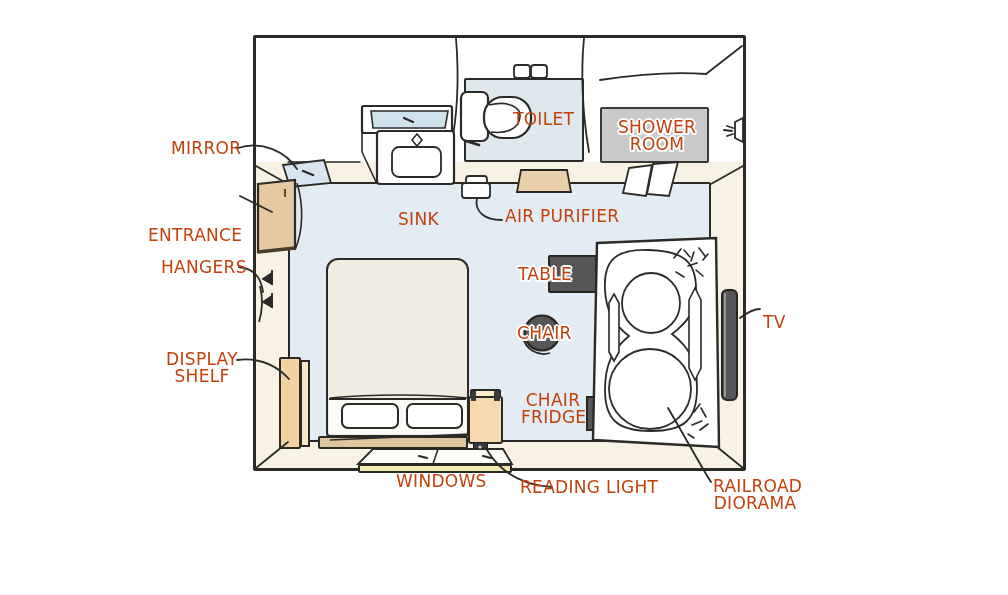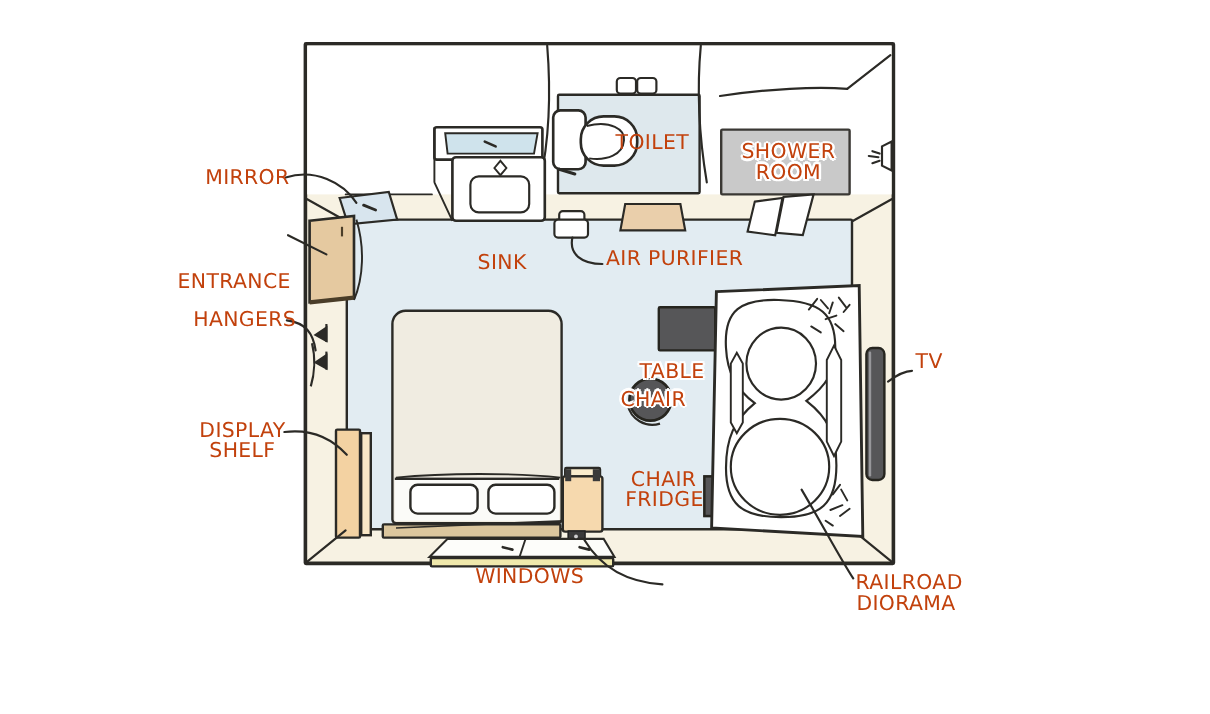--- a/index.html
+++ b/index.html
@@ -197,7 +197,7 @@
     <div>ROOM</div>
   </div>
   <div class="lbl" style="left:505px;top:208px;">AIR PURIFIER</div>
-  <div class="lbl outlined" style="left:533px;top:266px;margin-top:36px;">TABLE</div>
+  <div class="lbl outlined" style="left:518px;top:266px;">TABLE</div>
   <div class="lbl outlined" style="left:517px;top:325px;">CHAIR</div>
   <div class="lbl center" style="left:521px;top:392px;width:64px;">
     <div>CHAIR</div>

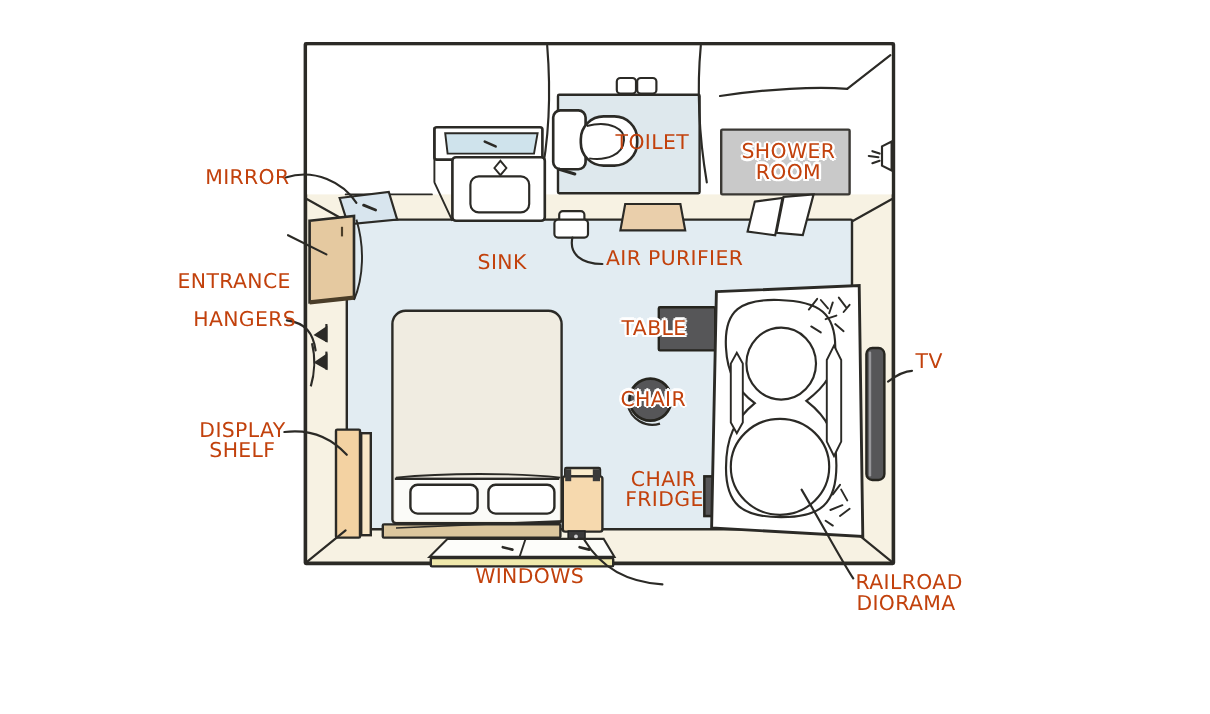--- a/index.html
+++ b/index.html
@@ -203,7 +203,7 @@
     <div>CHAIR</div>
     <div>FRIDGE</div>
   </div>
-  <div class="lbl" style="left:763px;top:294px;">TV</div>
+  <div class="lbl" style="left:763px;top:314px;">TV</div>
   <div class="lbl" style="left:396px;top:473px;">WINDOWS</div>
   <div class="lbl" style="left:520px;top:479px;">
   </div>

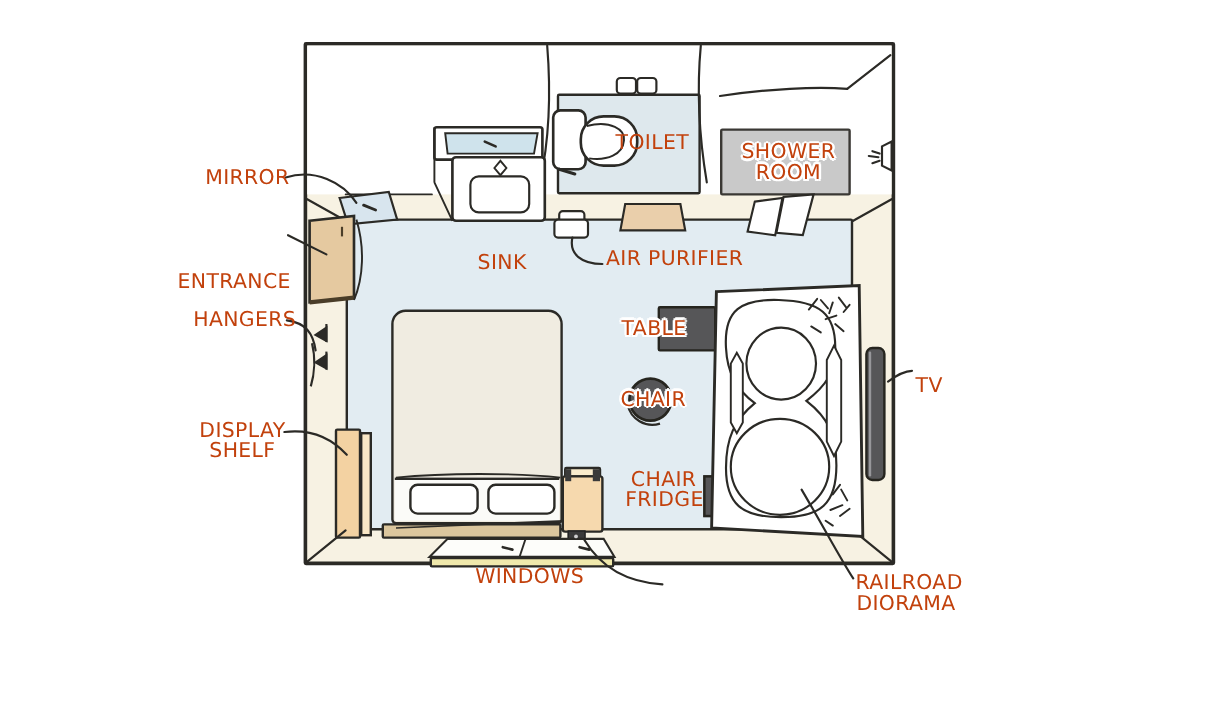--- a/index.html
+++ b/index.html
@@ -206,6 +206,7 @@
   <div class="lbl" style="left:763px;top:314px;">TV</div>
   <div class="lbl" style="left:396px;top:473px;">WINDOWS</div>
   <div class="lbl" style="left:520px;top:479px;">
+    <div>READING LIGHT</div>
   </div>
   <div class="lbl center" style="left:713px;top:478px;width:84px;">
     <div>RAILROAD</div>

